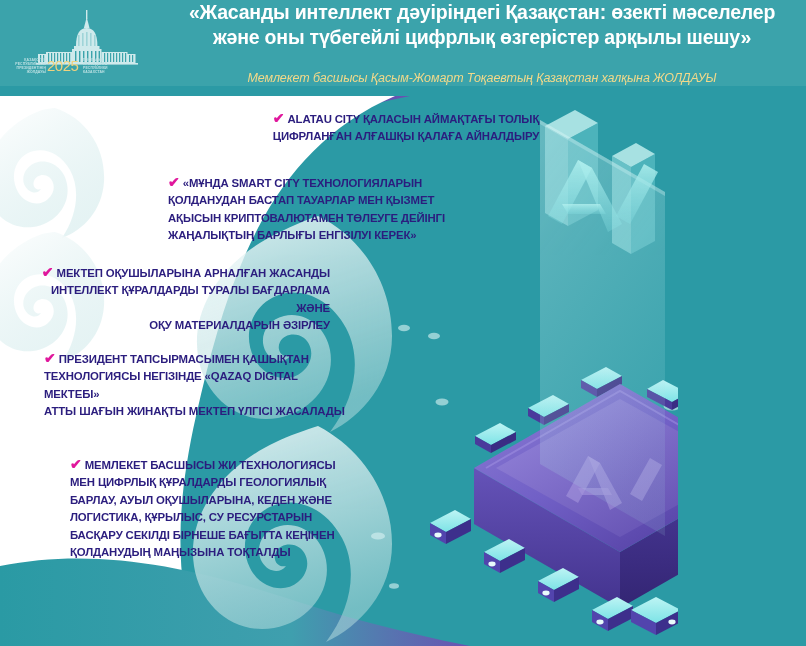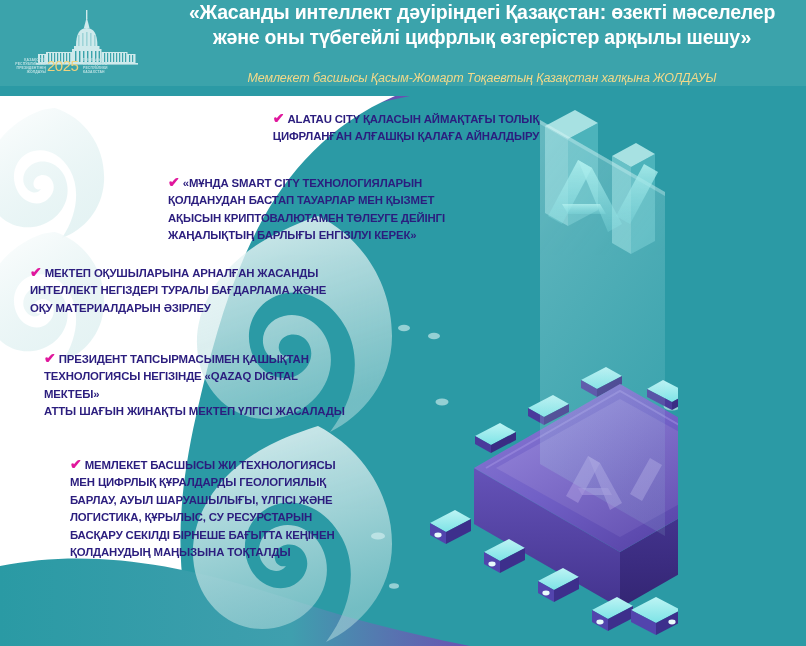--- a/index.html
+++ b/index.html
@@ -108,7 +108,7 @@
   }
   #blk1 { left:246px; top:14px;  width:320px; }
   #blk2 { left:168px; top:78px;  width:290px; }
-  #blk3 { left:30px;  top:168px; width:300px; }
+  #blk3 { left:30px;  top:168px; width:300px;text-align:right; }
   #blk4 { left:44px;  top:254px; width:310px; }
   #blk5 { left:30px;  top:360px; width:300px;margin-left:40px; }
 

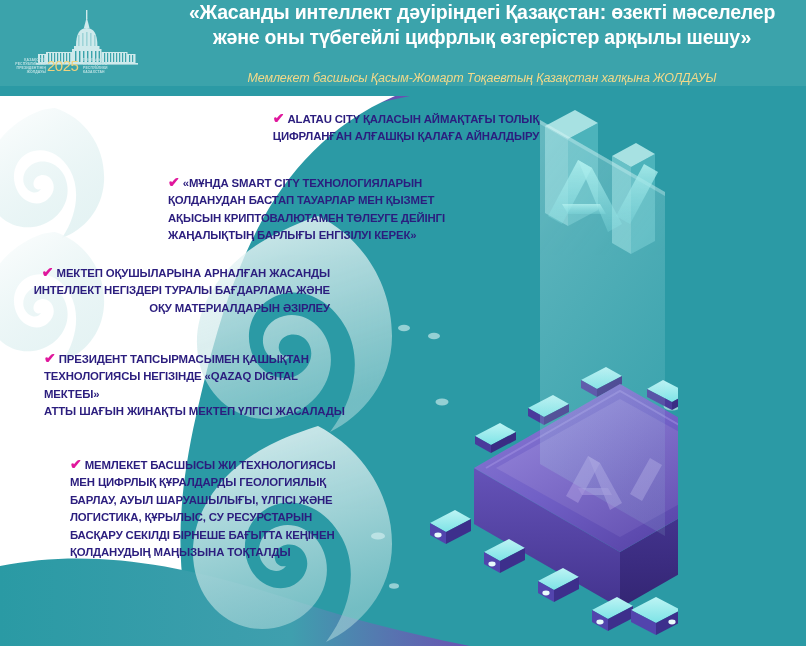--- a/index.html
+++ b/index.html
@@ -519,7 +519,7 @@
 
     <div class="block" id="blk3">
       <span class="line"><span class="check">✔</span><span>МЕКТЕП ОҚУШЫЛАРЫНА АРНАЛҒАН ЖАСАНДЫ</span></span>
-      <span class="line">ИНТЕЛЛЕКТ НЕГІЗДЕРІ ТУРАЛЫ БАҒДАРЛАМА ЖӘНЕ</span>
+      <span class="line">ИНТЕЛЛЕКТ ҚҰРАЛДАРДЫ ТУРАЛЫ БАҒДАРЛАМА ЖӘНЕ</span>
       <span class="line">ОҚУ МАТЕРИАЛДАРЫН ӘЗІРЛЕУ</span>
     </div>
 

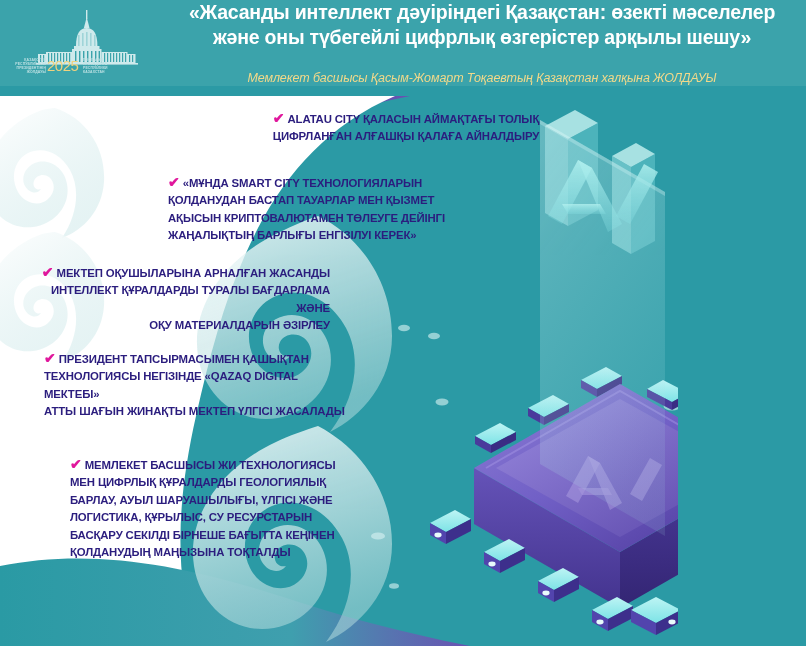--- a/index.html
+++ b/index.html
@@ -532,7 +532,7 @@
     <div class="block" id="blk5">
       <span class="line"><span class="check">✔</span><span>МЕМЛЕКЕТ БАСШЫСЫ ЖИ ТЕХНОЛОГИЯСЫ</span></span>
       <span class="line">МЕН ЦИФРЛЫҚ ҚҰРАЛДАРДЫ ГЕОЛОГИЯЛЫҚ</span>
-      <span class="line">БАРЛАУ, АУЫЛ ШАРУАШЫЛЫҒЫ, ҮЛГІСІ ЖӘНЕ</span>
+      <span class="line">БАРЛАУ, АУЫЛ ОҚУШЫЛАРЫНА, КЕДЕН ЖӘНЕ</span>
       <span class="line">ЛОГИСТИКА, ҚҰРЫЛЫС, СУ РЕСУРСТАРЫН</span>
       <span class="line">БАСҚАРУ СЕКІЛДІ БІРНЕШЕ БАҒЫТТА КЕҢІНЕН</span>
       <span class="line">ҚОЛДАНУДЫҢ МАҢЫЗЫНА ТОҚТАЛДЫ</span>

